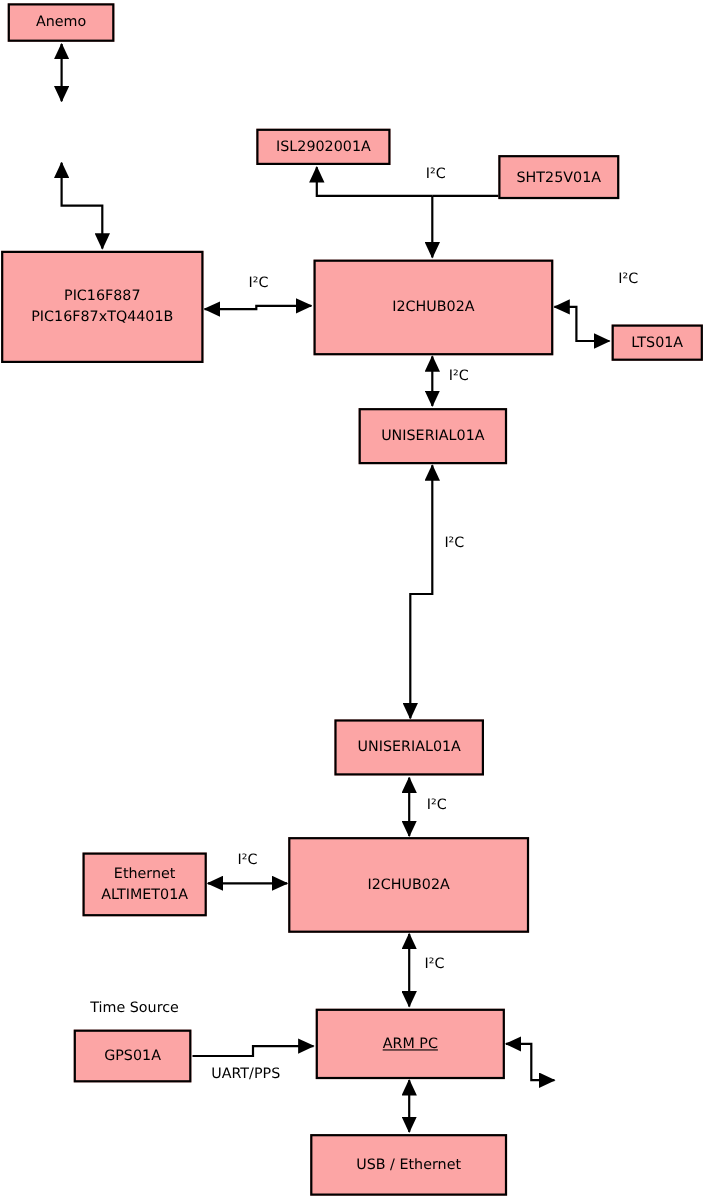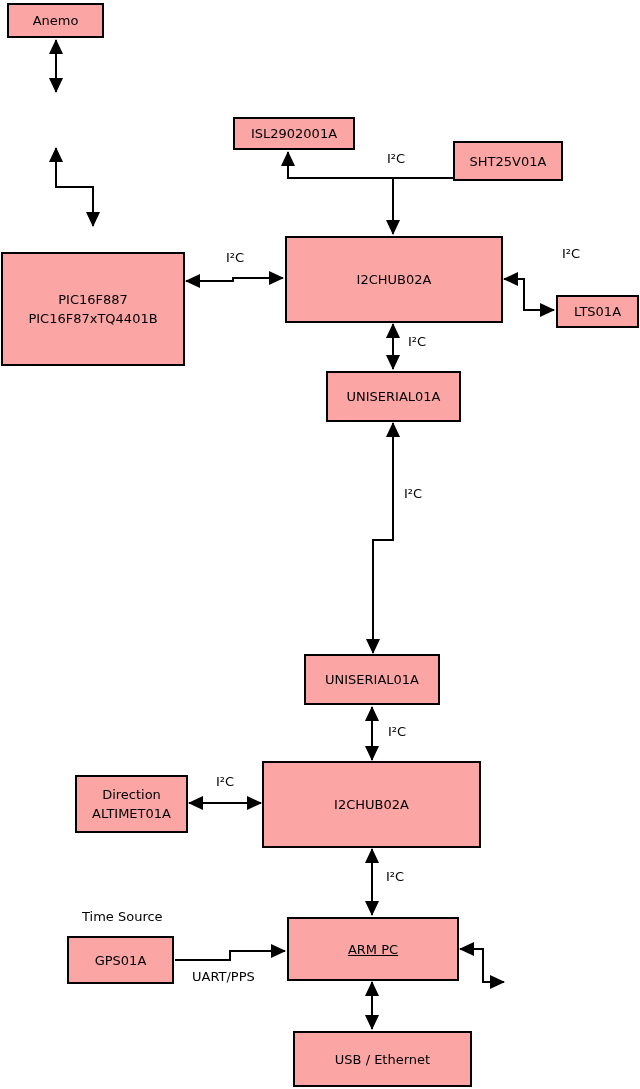--- a/index.html
+++ b/index.html
@@ -82,7 +82,7 @@
   </div>
 
 
-  <div class="node" style="left:1px; top:228px; width:184px; height:114px;margin-top:24px;">
+  <div class="node" style="left:1px; top:228px; width:184px; height:102px;">
     <span>PIC16F887</span>
     <span>PIC16F87xTQ4401B</span>
   </div>

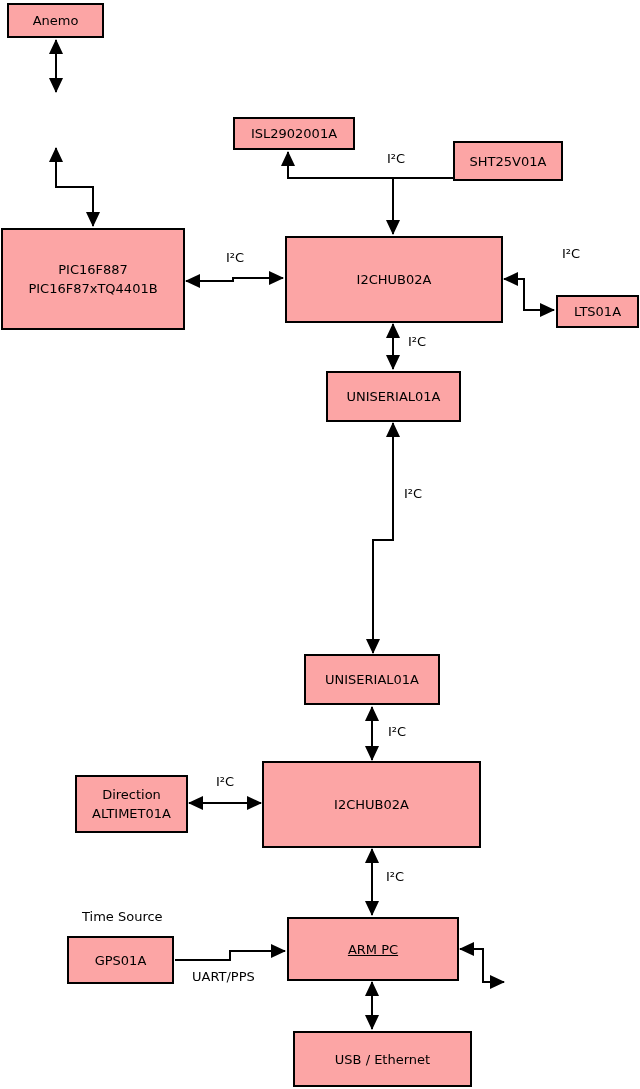--- a/index.html
+++ b/index.html
@@ -116,7 +116,7 @@
   </div>
 
   <div class="node" style="left:75px; top:775px; width:113px; height:58px;">
-    <span>Direction</span>
+    <span>Ethernet</span>
     <span>ALTIMET01A</span>
   </div>
 

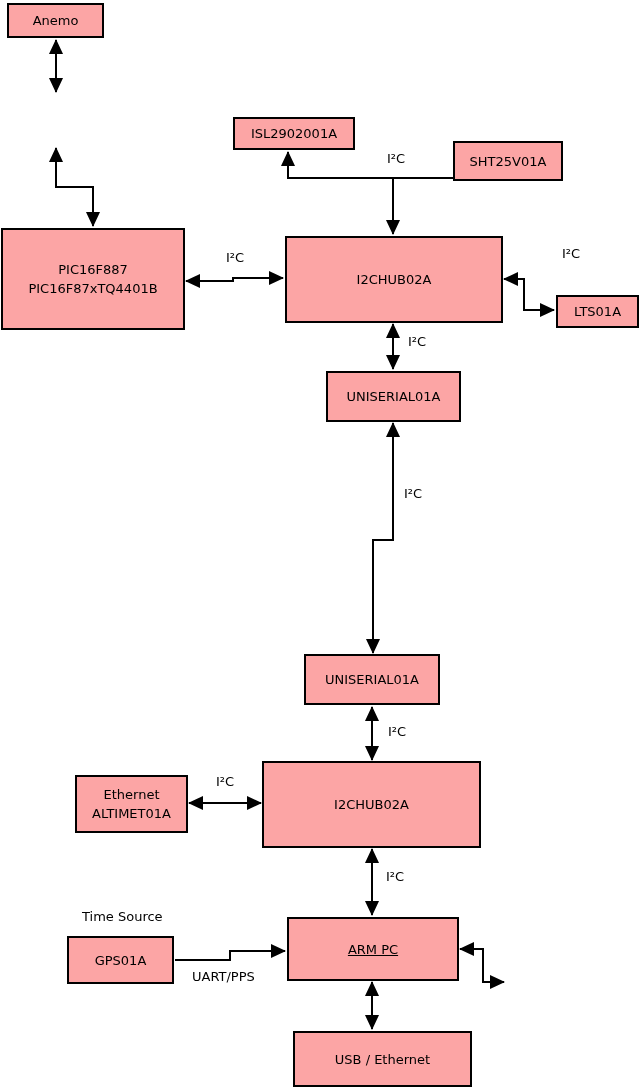--- a/index.html
+++ b/index.html
@@ -129,7 +129,7 @@
   </div>
 
 
-  <div class="node" style="left:282px; top:1031px; width:179px; height:56px;margin-left:11px;">
+  <div class="node" style="left:282px; top:1031px; width:179px; height:56px;">
     <span>USB / Ethernet</span>
   </div>
 

